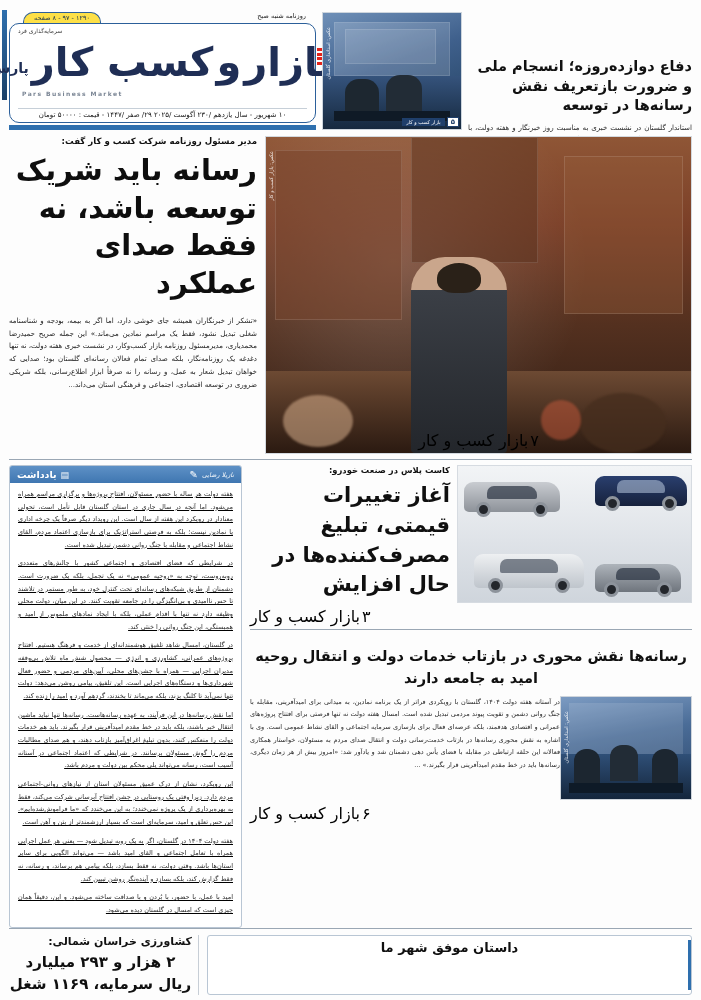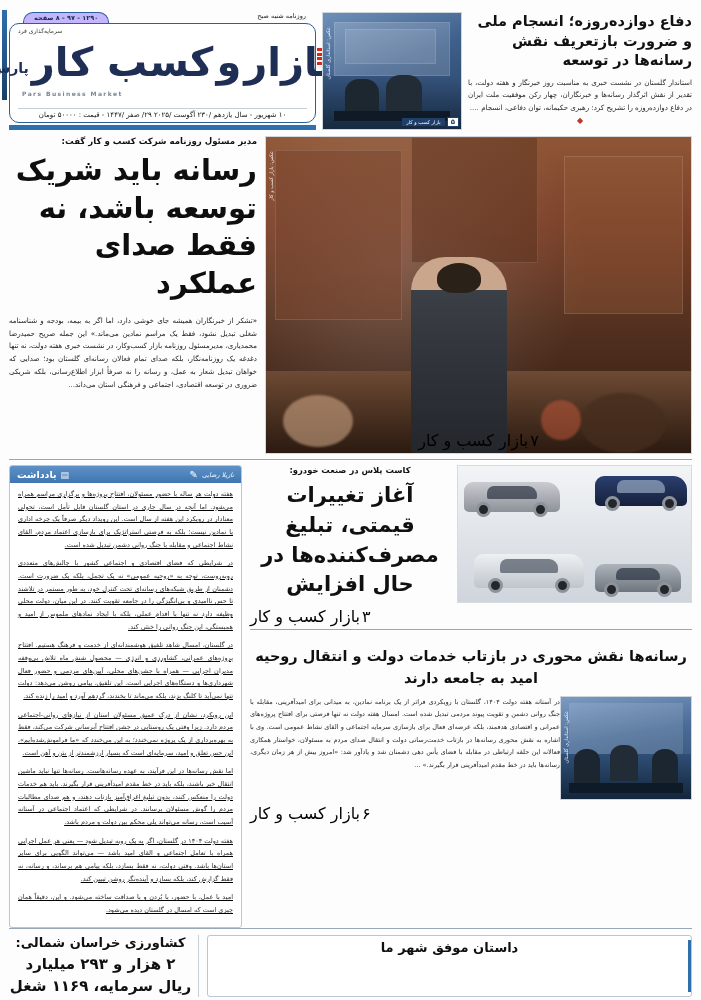--- a/index.html
+++ b/index.html
@@ -37,8 +37,8 @@
     border: 1px solid #2b5f9a; border-bottom: none;
     border-radius: 10px 10px 0 0;
     padding: 1px 10px 2px 10px; font-size: 6.5px;
-    background: #c4b5fd; color: #14304e;
-    position: relative; top: 2px; font-weight: bold;
+    background: #fde047; color: #14304e;
+    position: relative; top: 2px;
   }
   .mh-body {
     border: 1.4px solid #2b5f9a; border-radius: 10px;

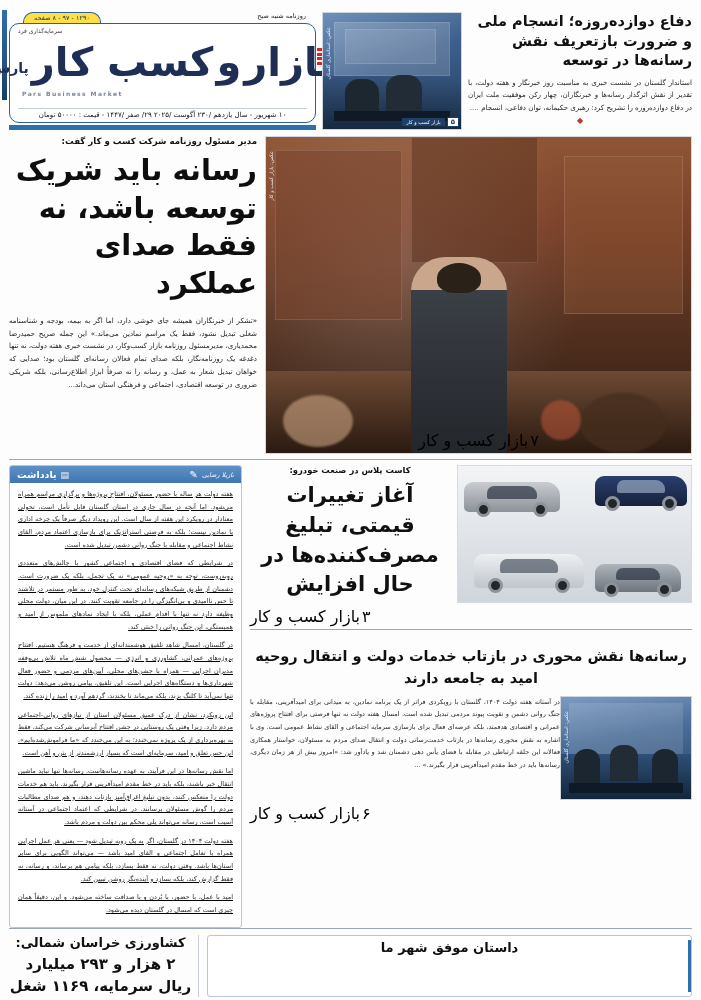--- a/index.html
+++ b/index.html
@@ -86,7 +86,7 @@
     flex: 1; display: flex; flex-direction: row-reverse; gap: 6px;
     padding-top: 4px;
   }
-  .teaser-text { flex: 1; direction: rtl; text-align: right; }
+  .teaser-text { flex: 1; direction: rtl; text-align: right; margin-top: 45px; }
   .teaser-hl {
     font-size: 14.5px; font-weight: 900; color: #111; line-height: 1.35;
     letter-spacing: -0.2px;

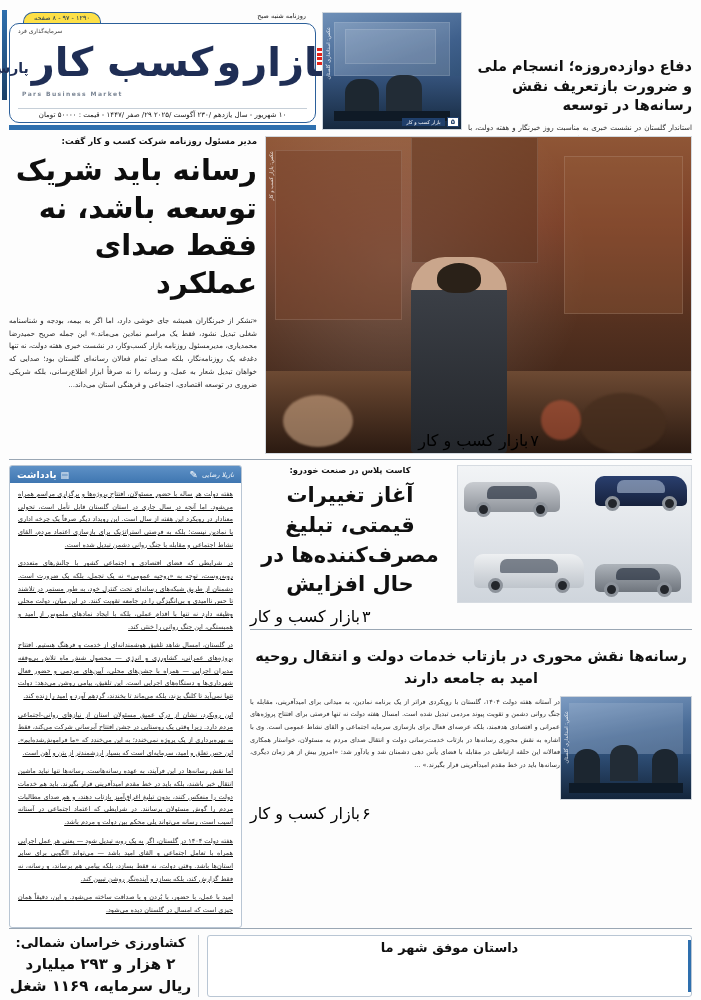--- a/index.html
+++ b/index.html
@@ -205,7 +205,7 @@
 
   
   .car-story { display: flex; flex-direction: row-reverse; gap: 7px; }
-  .car-text { width: 200px; direction: rtl; text-align: center; }
+  .car-text { width: 200px; direction: rtl; text-align: right; }
   .car-kicker { font-size: 8.4px; font-weight: 700; color: #111; }
   .car-hl {
     font-size: 21px; font-weight: 900; color: #101010;

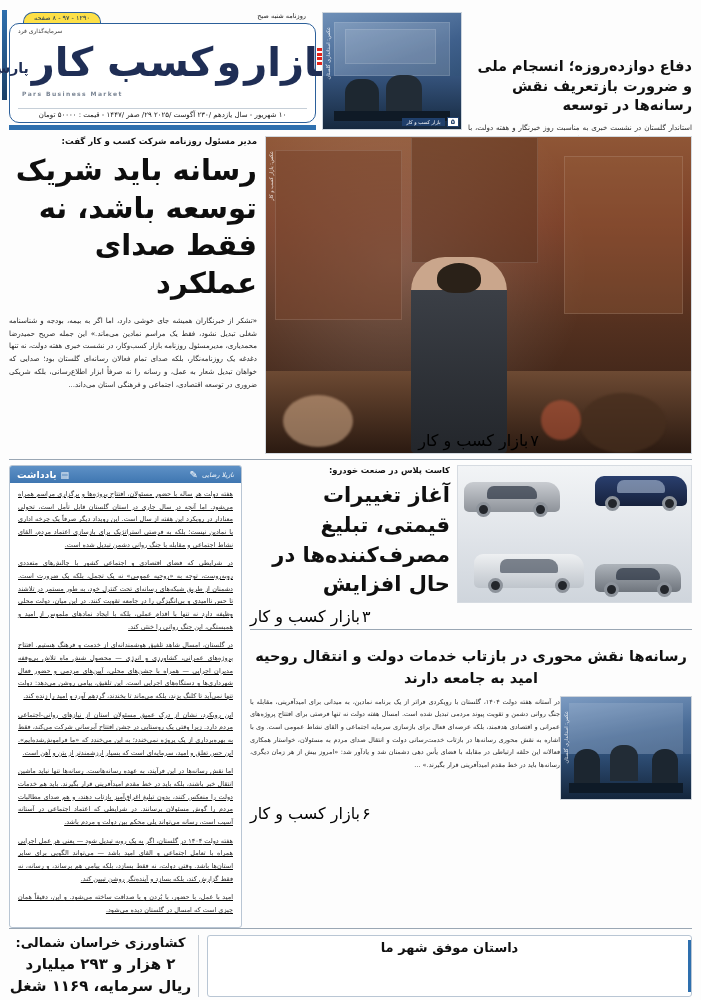--- a/index.html
+++ b/index.html
@@ -376,8 +376,8 @@
         <p>هفته دولت هر ساله با حضور مسئولان، افتتاح پروژه‌ها و برگزاری مراسم همراه می‌شود. اما آنچه در سال جاری در استان گلستان قابل تأمل است، تحولی معنادار در رویکرد این هفته از سال است. این رویداد دیگر صرفاً یک چرخه اداری یا نمادین نیست؛ بلکه به فرصتی استراتژیک برای بازسازی اعتماد مردم، القای نشاط اجتماعی و مقابله با جنگ روانی دشمن تبدیل شده است.</p>
         <p>در شرایطی که فضای اقتصادی و اجتماعی کشور با چالش‌های متعددی روبه‌روست، توجه به «روحیه عمومی» نه یک تجمل، بلکه یک ضرورت است. دشمنان از طریق شبکه‌های رسانه‌ای تحت کنترل خود، به طور مستمر در تلاشند تا حس ناامیدی و بی‌انگیزگی را در جامعه تقویت کنند. در این میان، دولت محلی وظیفه دارد نه تنها با اقدام عملی، بلکه با ایجاد نمادهای ملموس از امید و همبستگی، این جنگ روانی را خنثی کند.</p>
         <p>در گلستان، امسال شاهد تلفیق هوشمندانه‌ای از خدمت و فرهنگ هستیم. افتتاح پروژه‌های عمرانی، کشاورزی و انرژی — محصول شش ماه تلاش بی‌وقفه مدیران اجرایی — همراه با جشن‌های محلی، آیین‌های مردمی و حضور فعال شهرداری‌ها و دستگاه‌های اجرایی است. این تلفیق، پیامی روشن می‌دهد: دولت تنها نمی‌آید تا کلنگ بزند، بلکه می‌ماند تا بخندند، گردهم آورد و امید را زنده کند.</p>
+        <p>اما نقش رسانه‌ها در این فرآیند، به عهده رسانه‌هاست. رسانه‌ها تنها نباید ماشین انتقال خبر باشند، بلکه باید در خط مقدم امیدآفرینی قرار بگیرند. باید هم خدمات دولت را منعکس کنند، بدون تبلیغ اغراق‌آمیز بازتاب دهند، و هم صدای مطالبات مردم را گوش مسئولان برسانند. در شرایطی که اعتماد اجتماعی در آستانه آسیب است، رسانه می‌تواند پلی محکم بین دولت و مردم باشد.</p>
         <p>این رویکرد، نشان از درک عمیق مسئولان استان از نیازهای روانی-اجتماعی مردم دارد. زیرا وقتی یک روستایی در جشن افتتاح آبرسانی شرکت می‌کند، فقط به بهره‌برداری از یک پروژه نمی‌خندد؛ به این می‌خندد که «ما فراموش‌شده‌ایم». این حس تعلق و امید، سرمایه‌ای است که بسیار ارزشمندتر از بتن و آهن است.</p>
-        <p>اما نقش رسانه‌ها در این فرآیند، به عهده رسانه‌هاست. رسانه‌ها تنها نباید ماشین انتقال خبر باشند، بلکه باید در خط مقدم امیدآفرینی قرار بگیرند. باید هم خدمات دولت را منعکس کنند، بدون تبلیغ اغراق‌آمیز بازتاب دهند، و هم صدای مطالبات مردم را گوش مسئولان برسانند. در شرایطی که اعتماد اجتماعی در آستانه آسیب است، رسانه می‌تواند پلی محکم بین دولت و مردم باشد.</p>
         <p>هفته دولت ۱۴۰۴ در گلستان، اگر به یک رویه تبدیل شود — یعنی هر عمل اجرایی همراه با تعامل اجتماعی و القای امید باشد — می‌تواند الگویی برای سایر استان‌ها باشد. وقتی دولت، نه فقط بسازد، بلکه پیامی هم برساند، و رسانه، نه فقط گزارش کند، بلکه بسازد و آینده‌نگر روشن تبیین کند.</p>
         <p>امید با عمل، با حضور، با بُردن و با صداقت ساخته می‌شود. و این، دقیقاً همان چیزی است که امسال در گلستان دیده می‌شود.</p>
       </div>

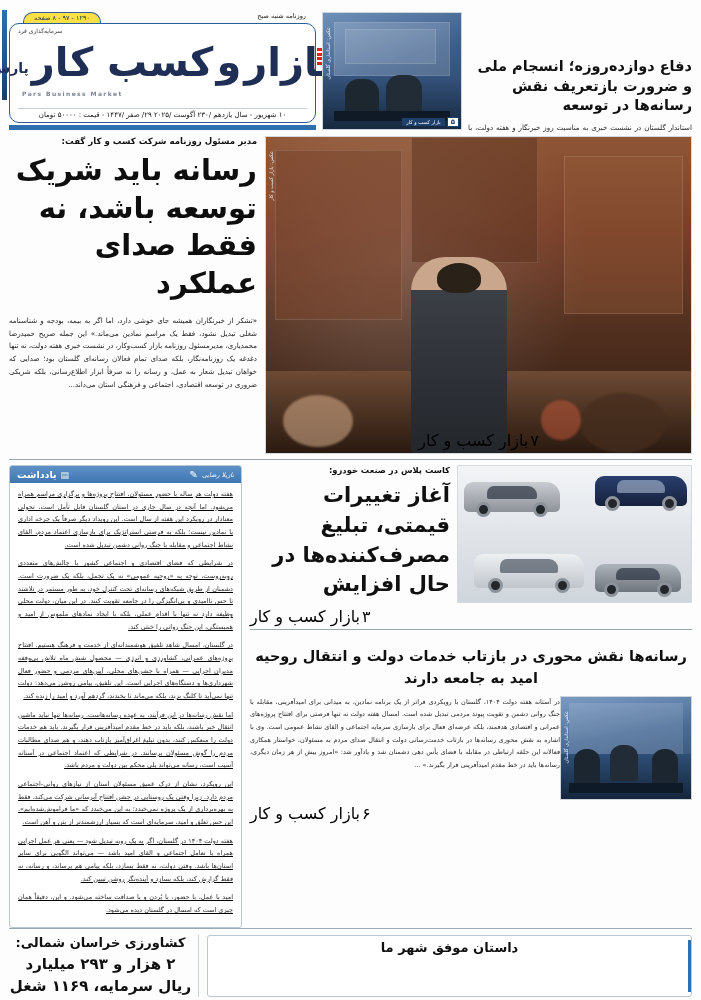--- a/index.html
+++ b/index.html
@@ -257,7 +257,7 @@
     width: 190px; direction: rtl; text-align: right;
     border-right: 1px solid #c7ced6; padding-right: 6px;
   }
-  .agri-kicker { font-size: 13px; font-weight: 700; color: #111; text-align: center; }
+  .agri-kicker { font-size: 11px; font-weight: 700; color: #111; }
   .agri-hl {
     font-size: 15px; font-weight: 900; color: #101010; line-height: 1.45;
     margin-top: 4px; text-align: center;

